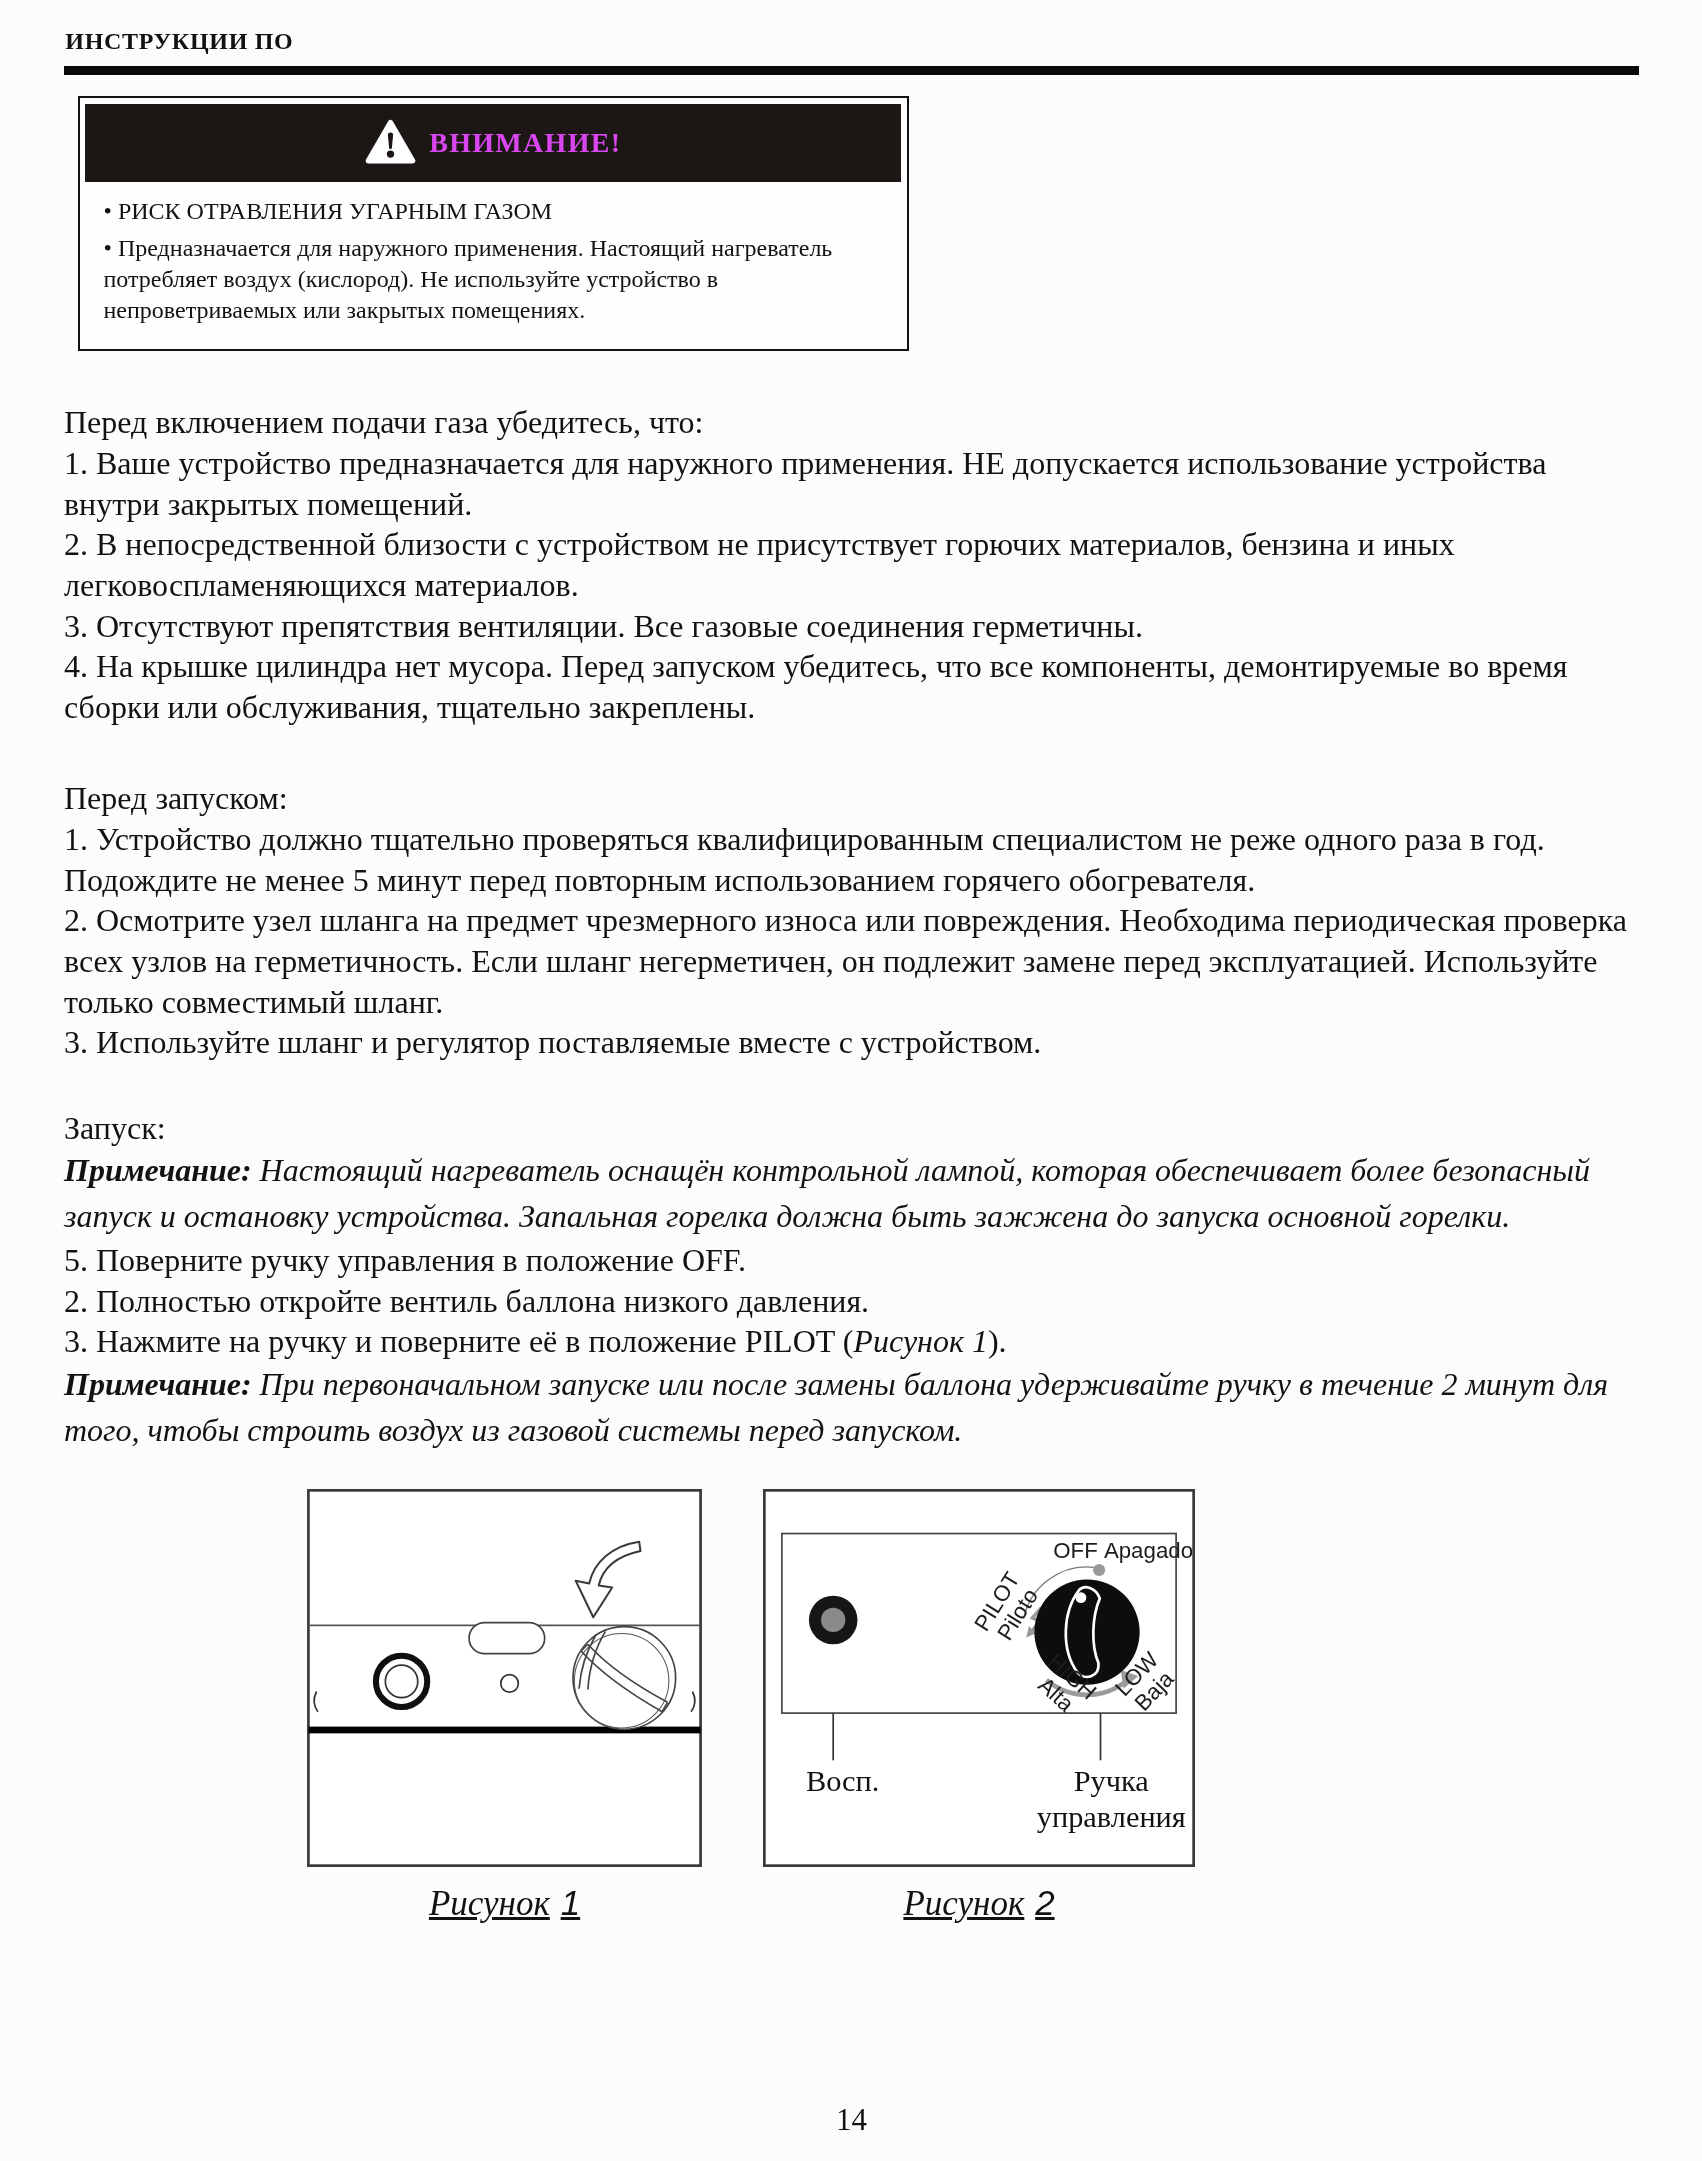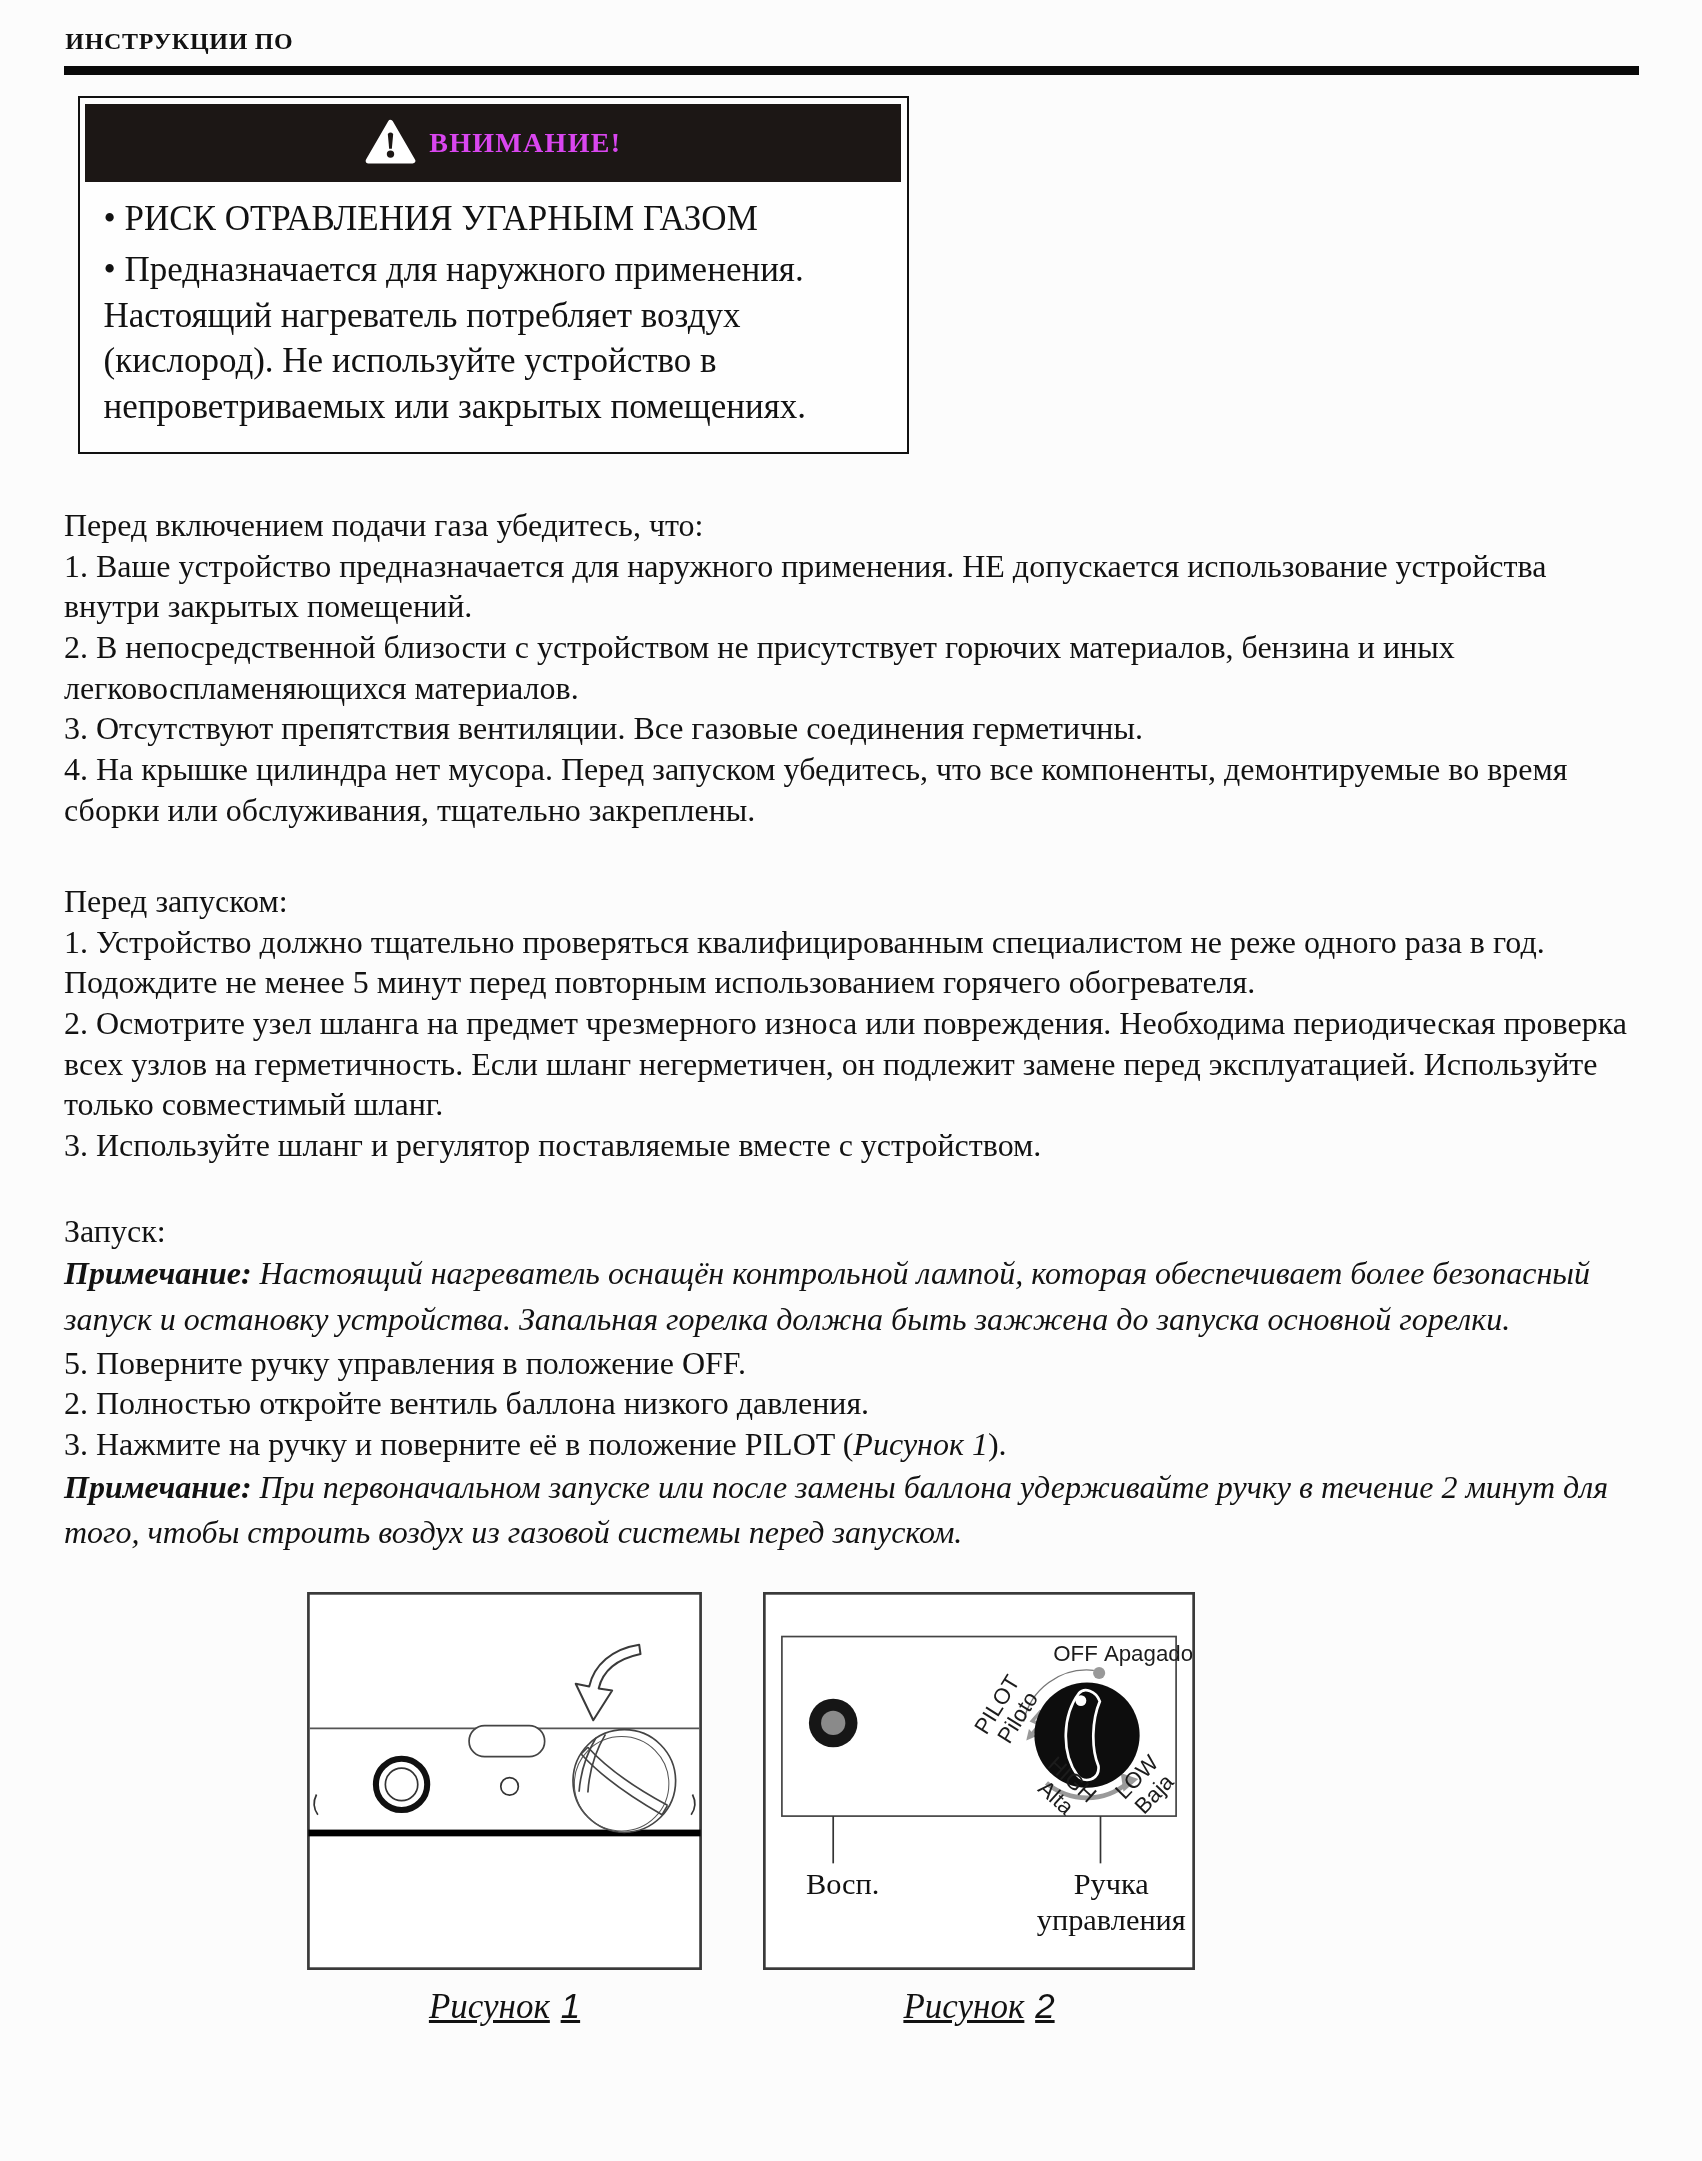--- a/index.html
+++ b/index.html
@@ -29,7 +29,7 @@
     display:flex; align-items:center; justify-content:center; gap:13.5px;
   }
   .warnhead .wtitle { color:#d946ef; font-size:28px; font-weight:bold; letter-spacing:1.3px; }
-  .warnbody { padding:9.4px 24px 17.5px 24px; font-size:35px; line-height:1.30; }
+  .warnbody { padding:9.4px 24px 17.5px 24px; font-size:24px; line-height:1.30; }
   .warnbody p { margin:5.4px 0; }
 
   .para { font-size:32px; margin:0; line-height:1.27; }

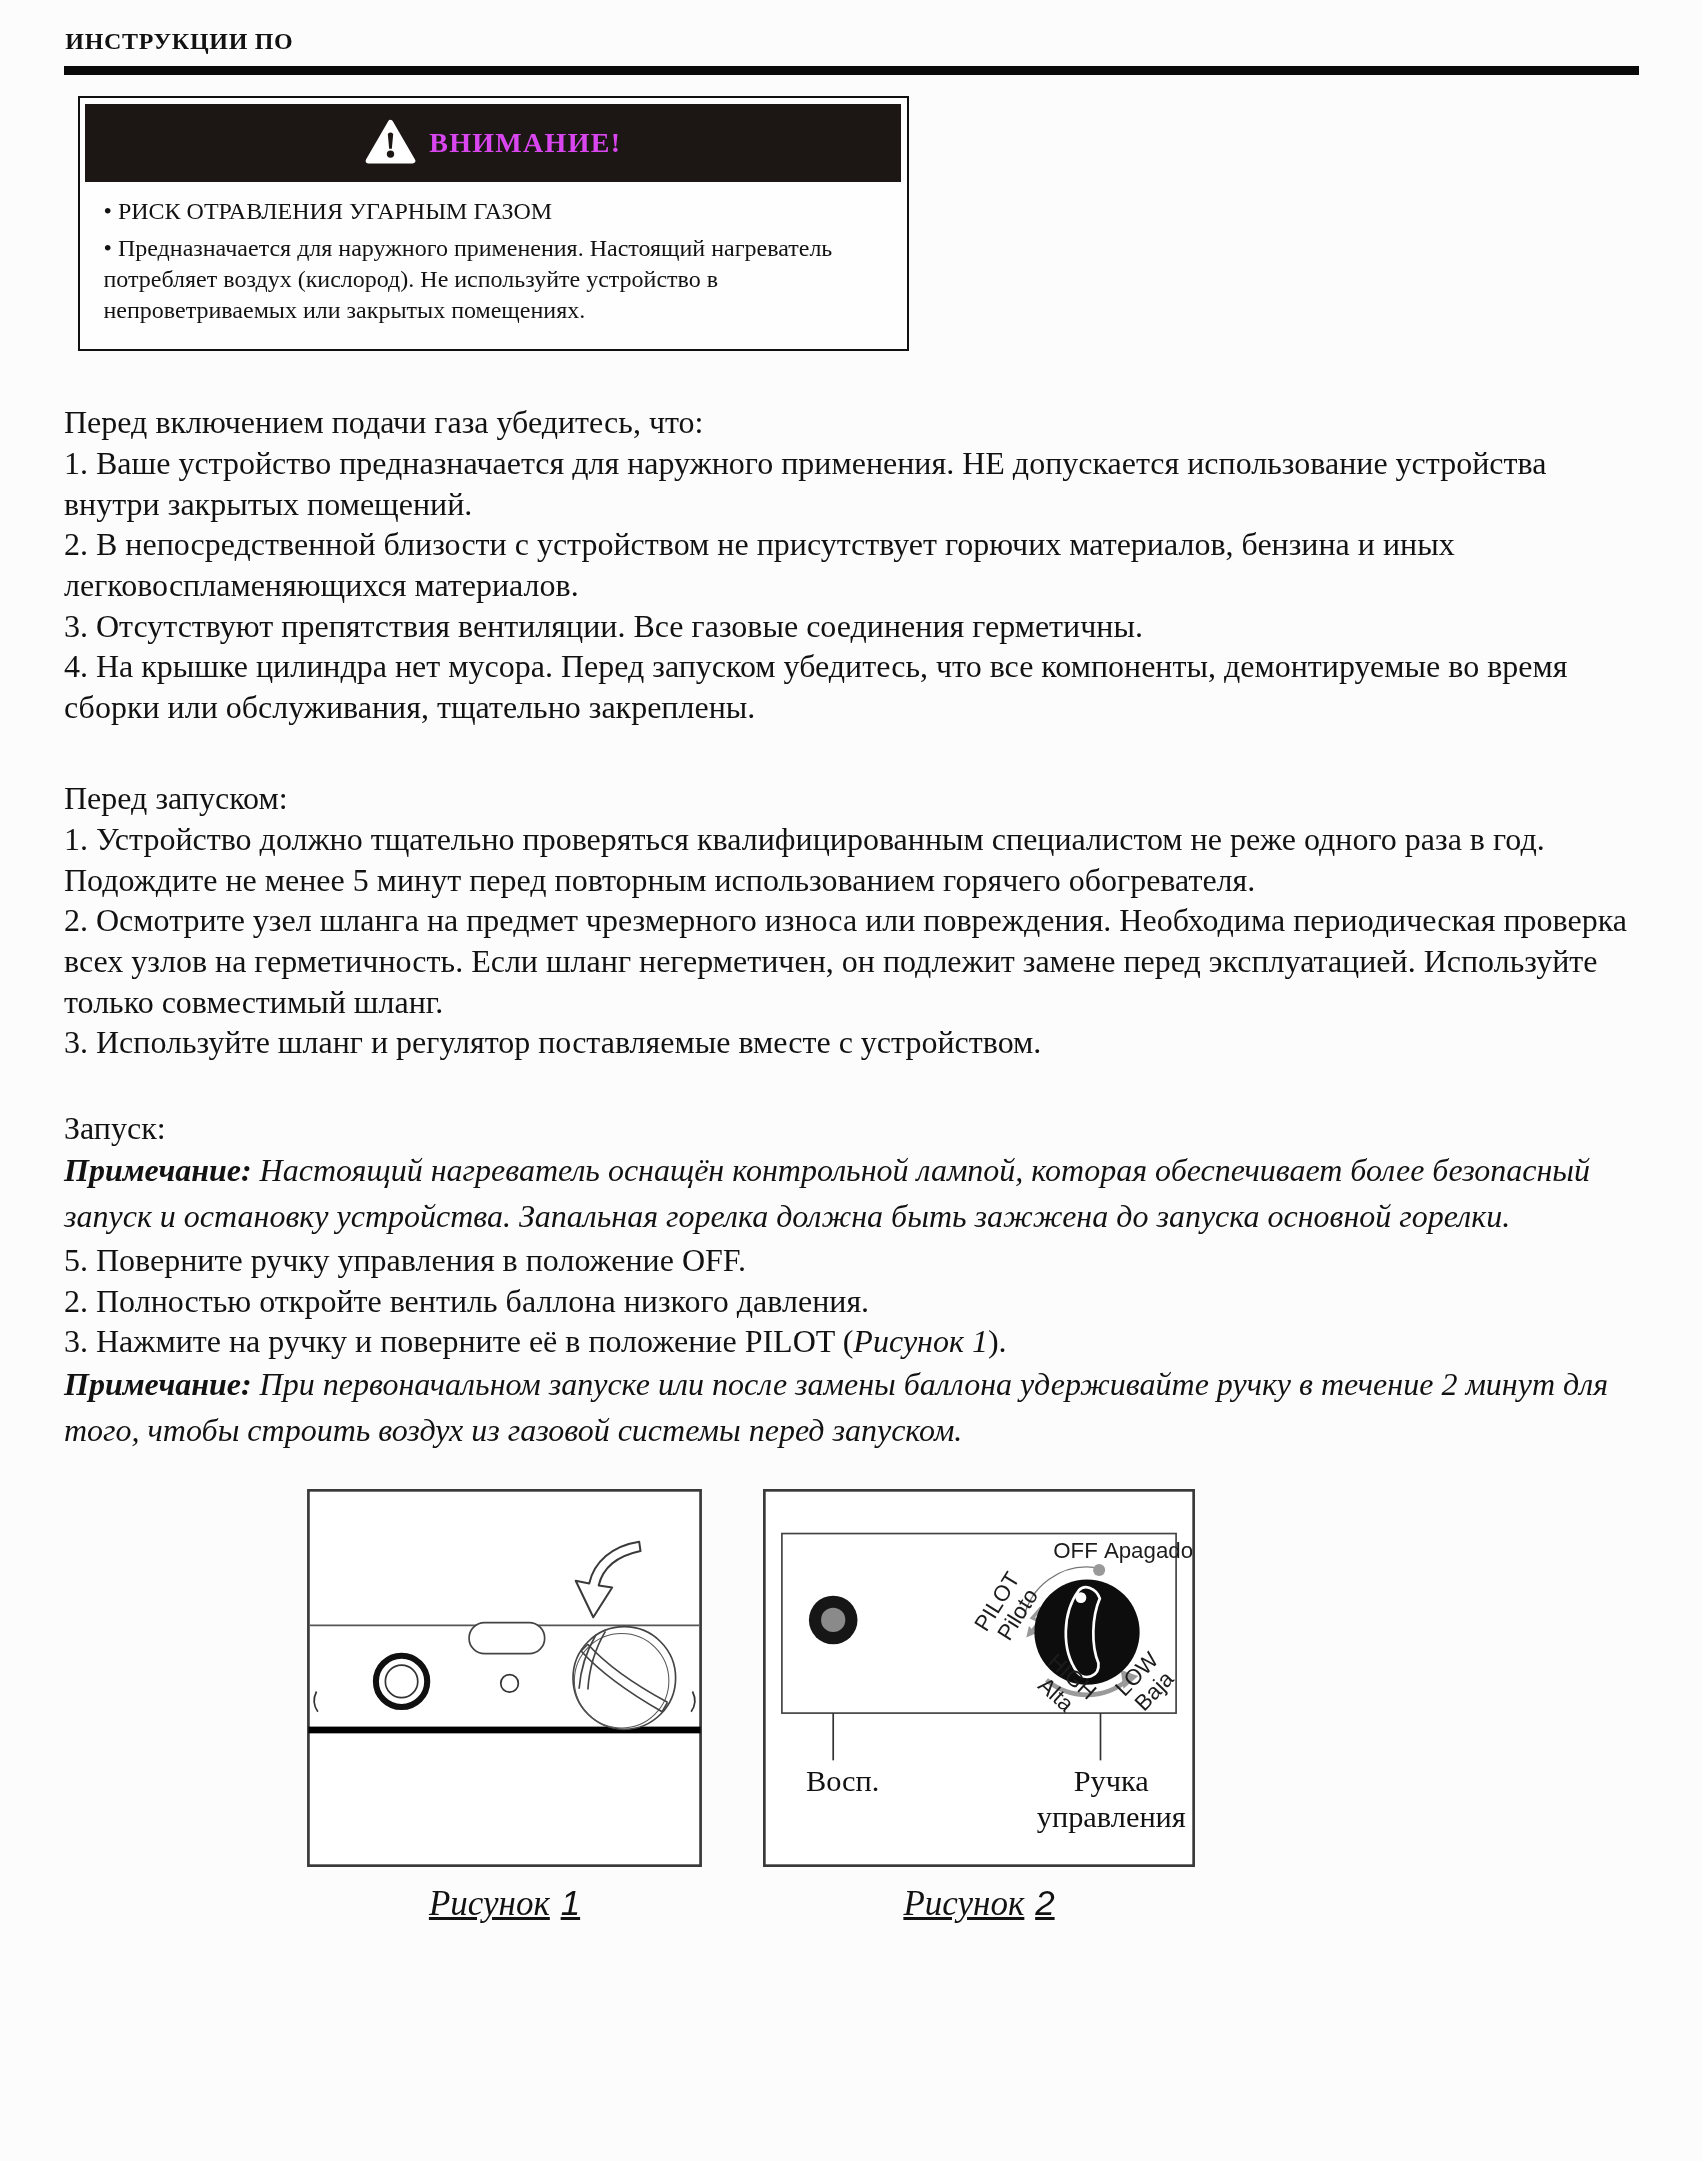--- a/index.html
+++ b/index.html
@@ -205,6 +205,7 @@
 
   </div>
 
+  <div class="pagenum">14</div>
 </div>
 
 

